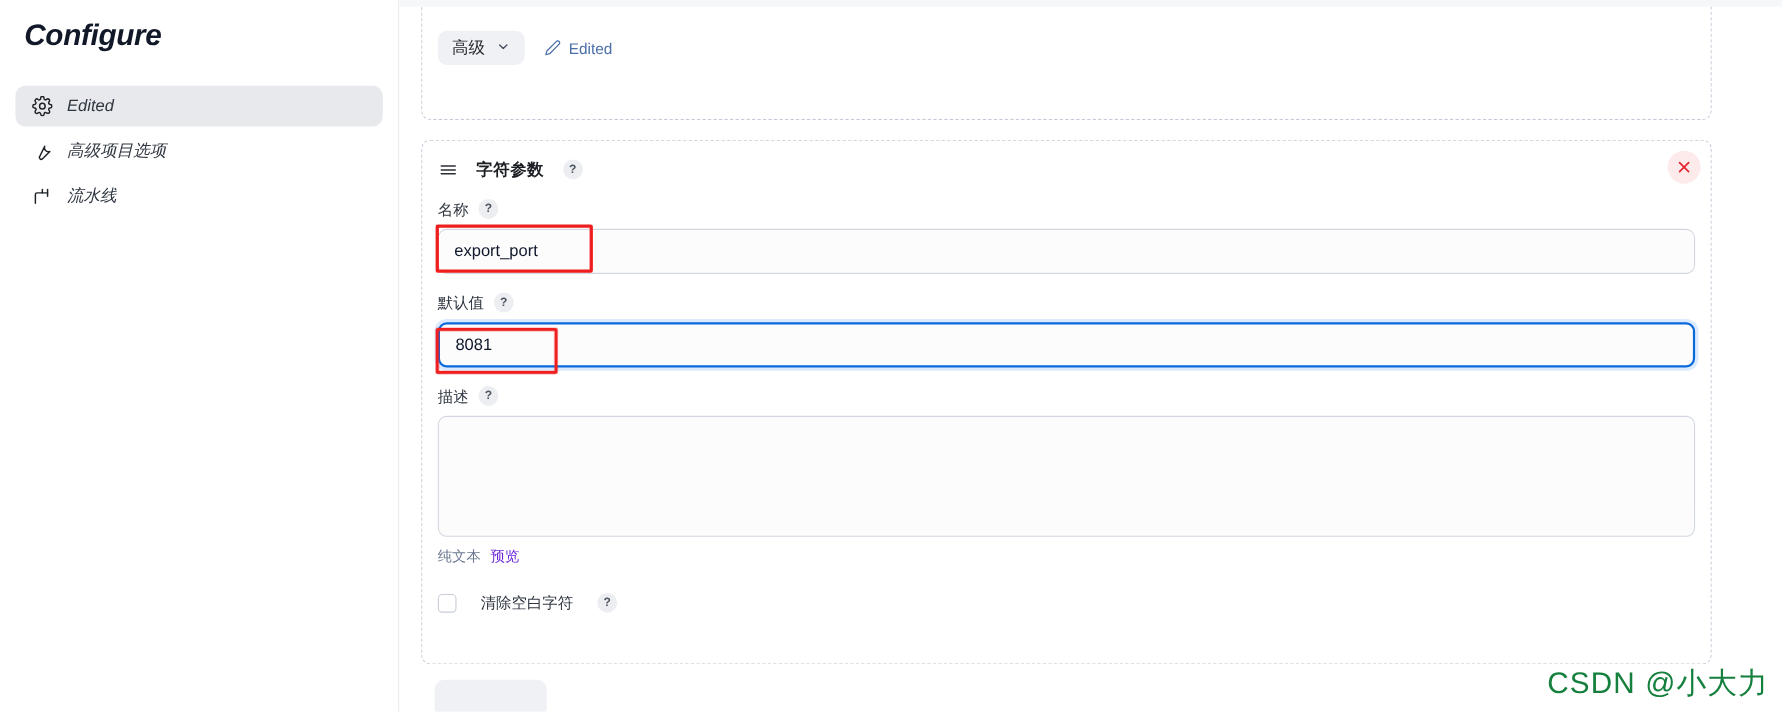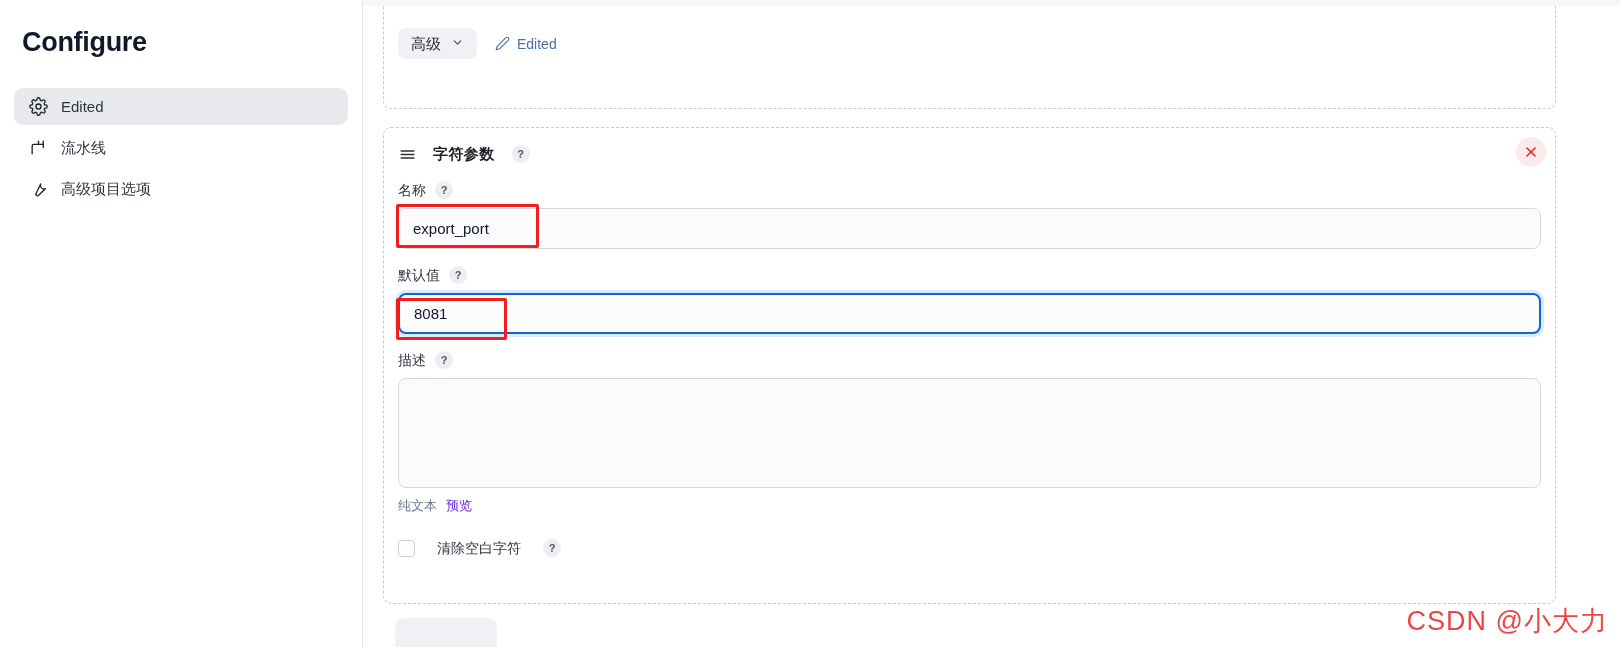--- a/index.html
+++ b/index.html
@@ -27,8 +27,9 @@
     background: #ffffff;
     border-right: 1px solid #e6e6e9;
     flex: 0 0 363px;
-    padding-top: 26px;
+    padding-top: 16px;
     position: relative;
+    font-style: italic;
   }
 
   #sidebar-title {

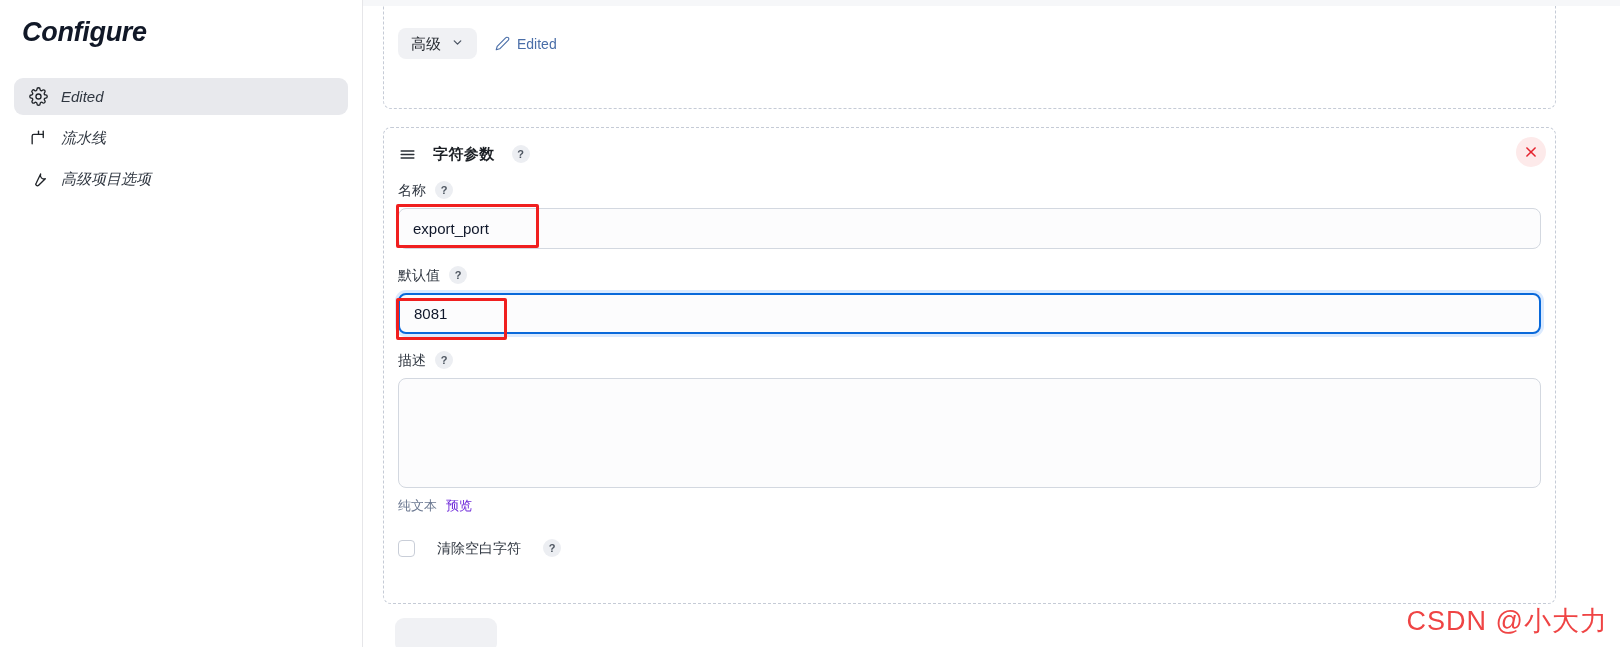--- a/index.html
+++ b/index.html
@@ -337,6 +337,16 @@
       <div class="nav-item">
         <span class="nav-icon">
           <svg width="19" height="19" viewBox="0 0 24 24" fill="none" stroke="currentColor" stroke-width="1.7" stroke-linecap="round" stroke-linejoin="round">
+            <path d="M14.7 6.3a4.5 4.5 0 0 0 5.9 5.9l-8.4 8.4a2.1 2.1 0 0 1-3-3z"></path>
+            <path d="M14.7 6.3 17.9 3a4.6 4.6 0 0 1 3.2 3.2z" fill="currentColor" stroke="none" opacity="0"></path>
+          </svg>
+        </span>
+        <span class="nav-label">高级项目选项</span>
+      </div>
+
+      <div class="nav-item">
+        <span class="nav-icon">
+          <svg width="19" height="19" viewBox="0 0 24 24" fill="none" stroke="currentColor" stroke-width="1.7" stroke-linecap="round" stroke-linejoin="round">
             <path d="M4 20V10a2 2 0 0 1 2-2h6"></path>
             <path d="M12 8V4"></path>
             <path d="M18 4v8"></path>
@@ -344,16 +354,6 @@
           </svg>
         </span>
         <span class="nav-label">流水线</span>
-      </div>
-
-      <div class="nav-item">
-        <span class="nav-icon">
-          <svg width="19" height="19" viewBox="0 0 24 24" fill="none" stroke="currentColor" stroke-width="1.7" stroke-linecap="round" stroke-linejoin="round">
-            <path d="M14.7 6.3a4.5 4.5 0 0 0 5.9 5.9l-8.4 8.4a2.1 2.1 0 0 1-3-3z"></path>
-            <path d="M14.7 6.3 17.9 3a4.6 4.6 0 0 1 3.2 3.2z" fill="currentColor" stroke="none" opacity="0"></path>
-          </svg>
-        </span>
-        <span class="nav-label">高级项目选项</span>
       </div>
 
     </nav>

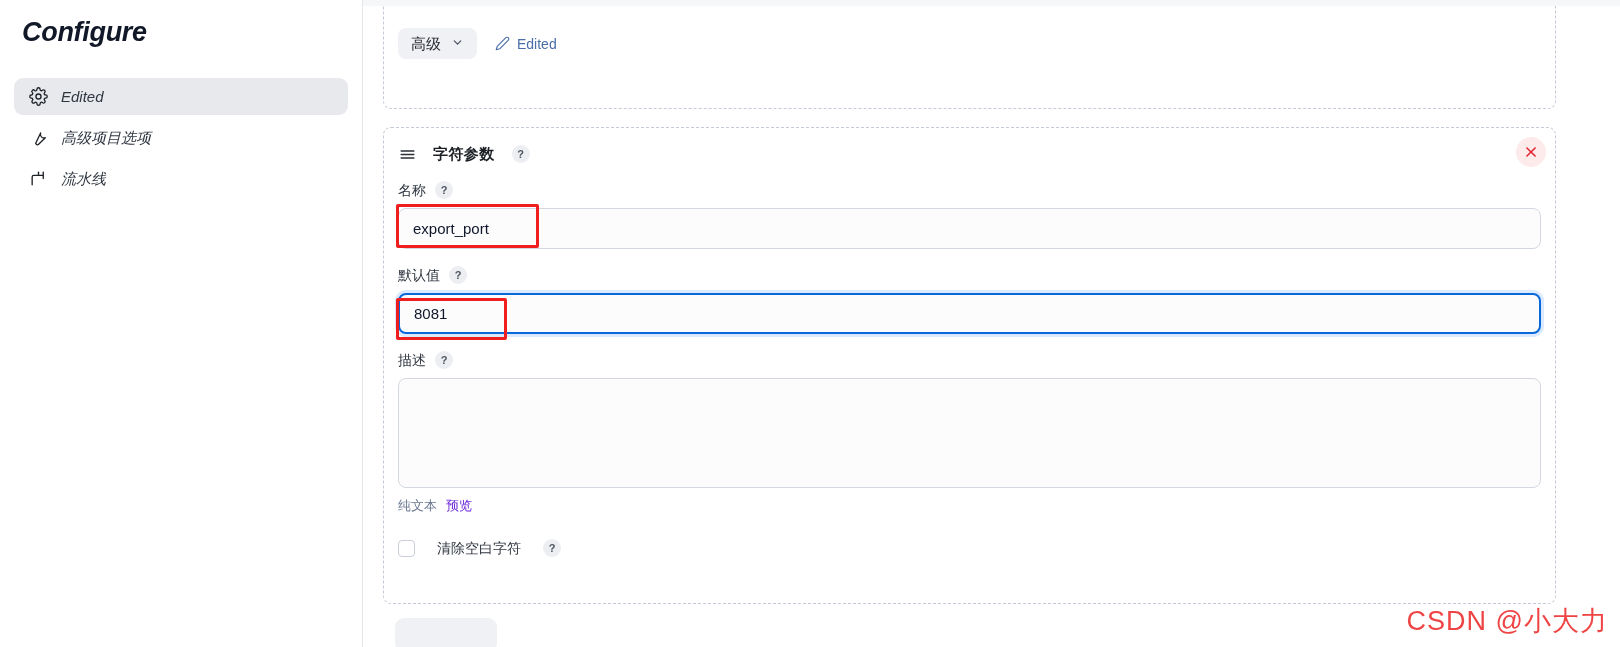--- a/index.html
+++ b/index.html
@@ -298,7 +298,7 @@
     right: 12px;
     bottom: 8px;
     font-size: 27px;
-    color: #ef4444;
+    color: #15803d;
     letter-spacing: 1px;
     white-space: nowrap;
     z-index: 50;

